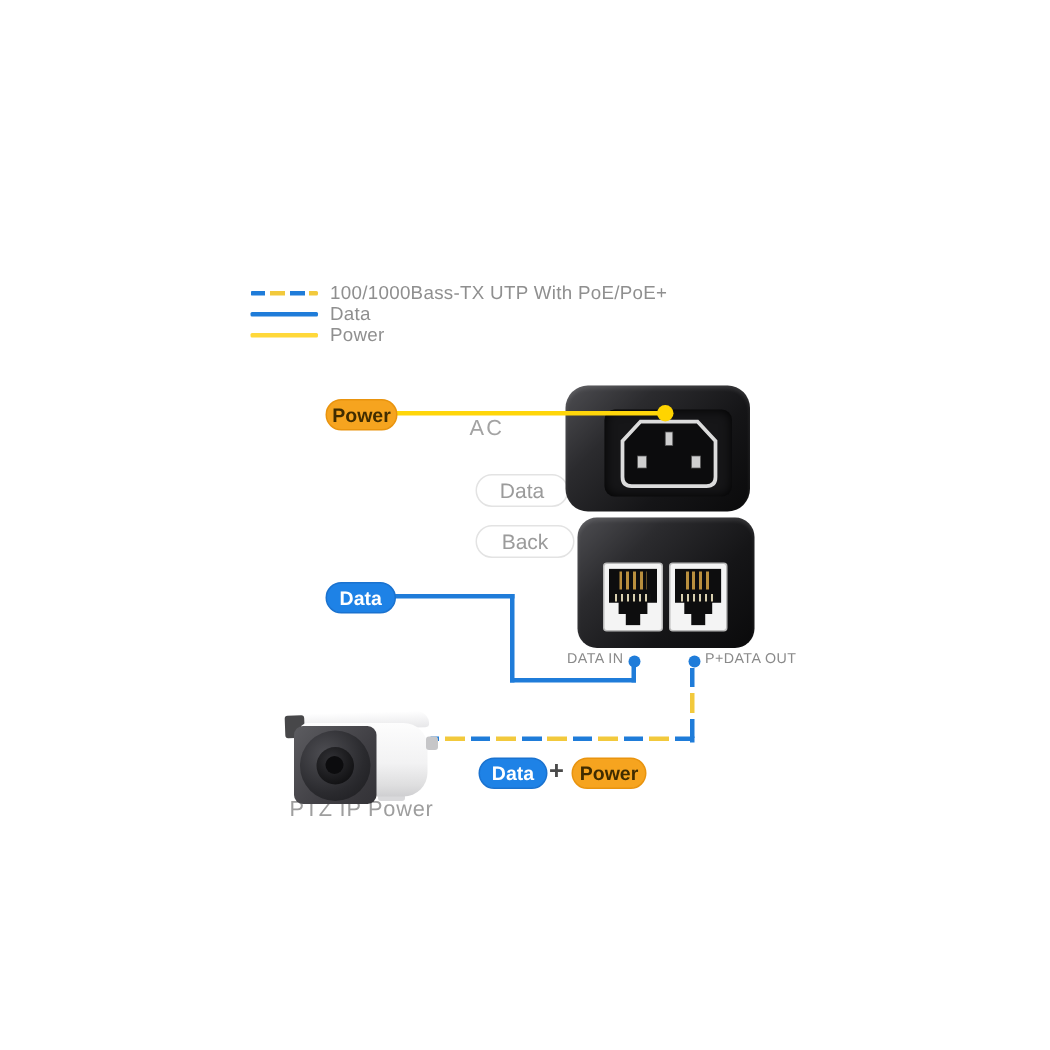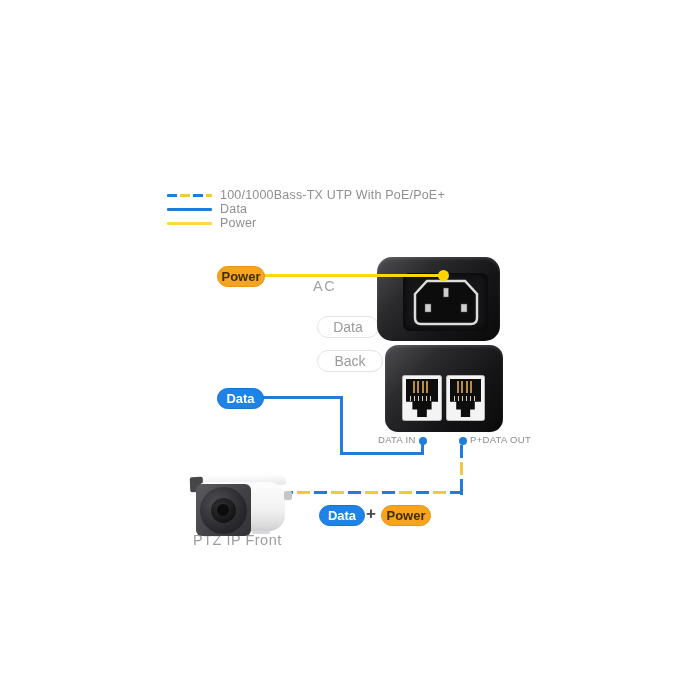--- a/index.html
+++ b/index.html
@@ -159,7 +159,7 @@
   <div class="abs cam-lens-core"></div>
   <div class="abs cam-stub"></div>
   <div class="abs cam-foot"></div>
-  <div class="abs cam-caption">PTZ IP Front</div>
+  <div class="abs cam-caption">PTZ IP Power</div>
 
 </div>
 

